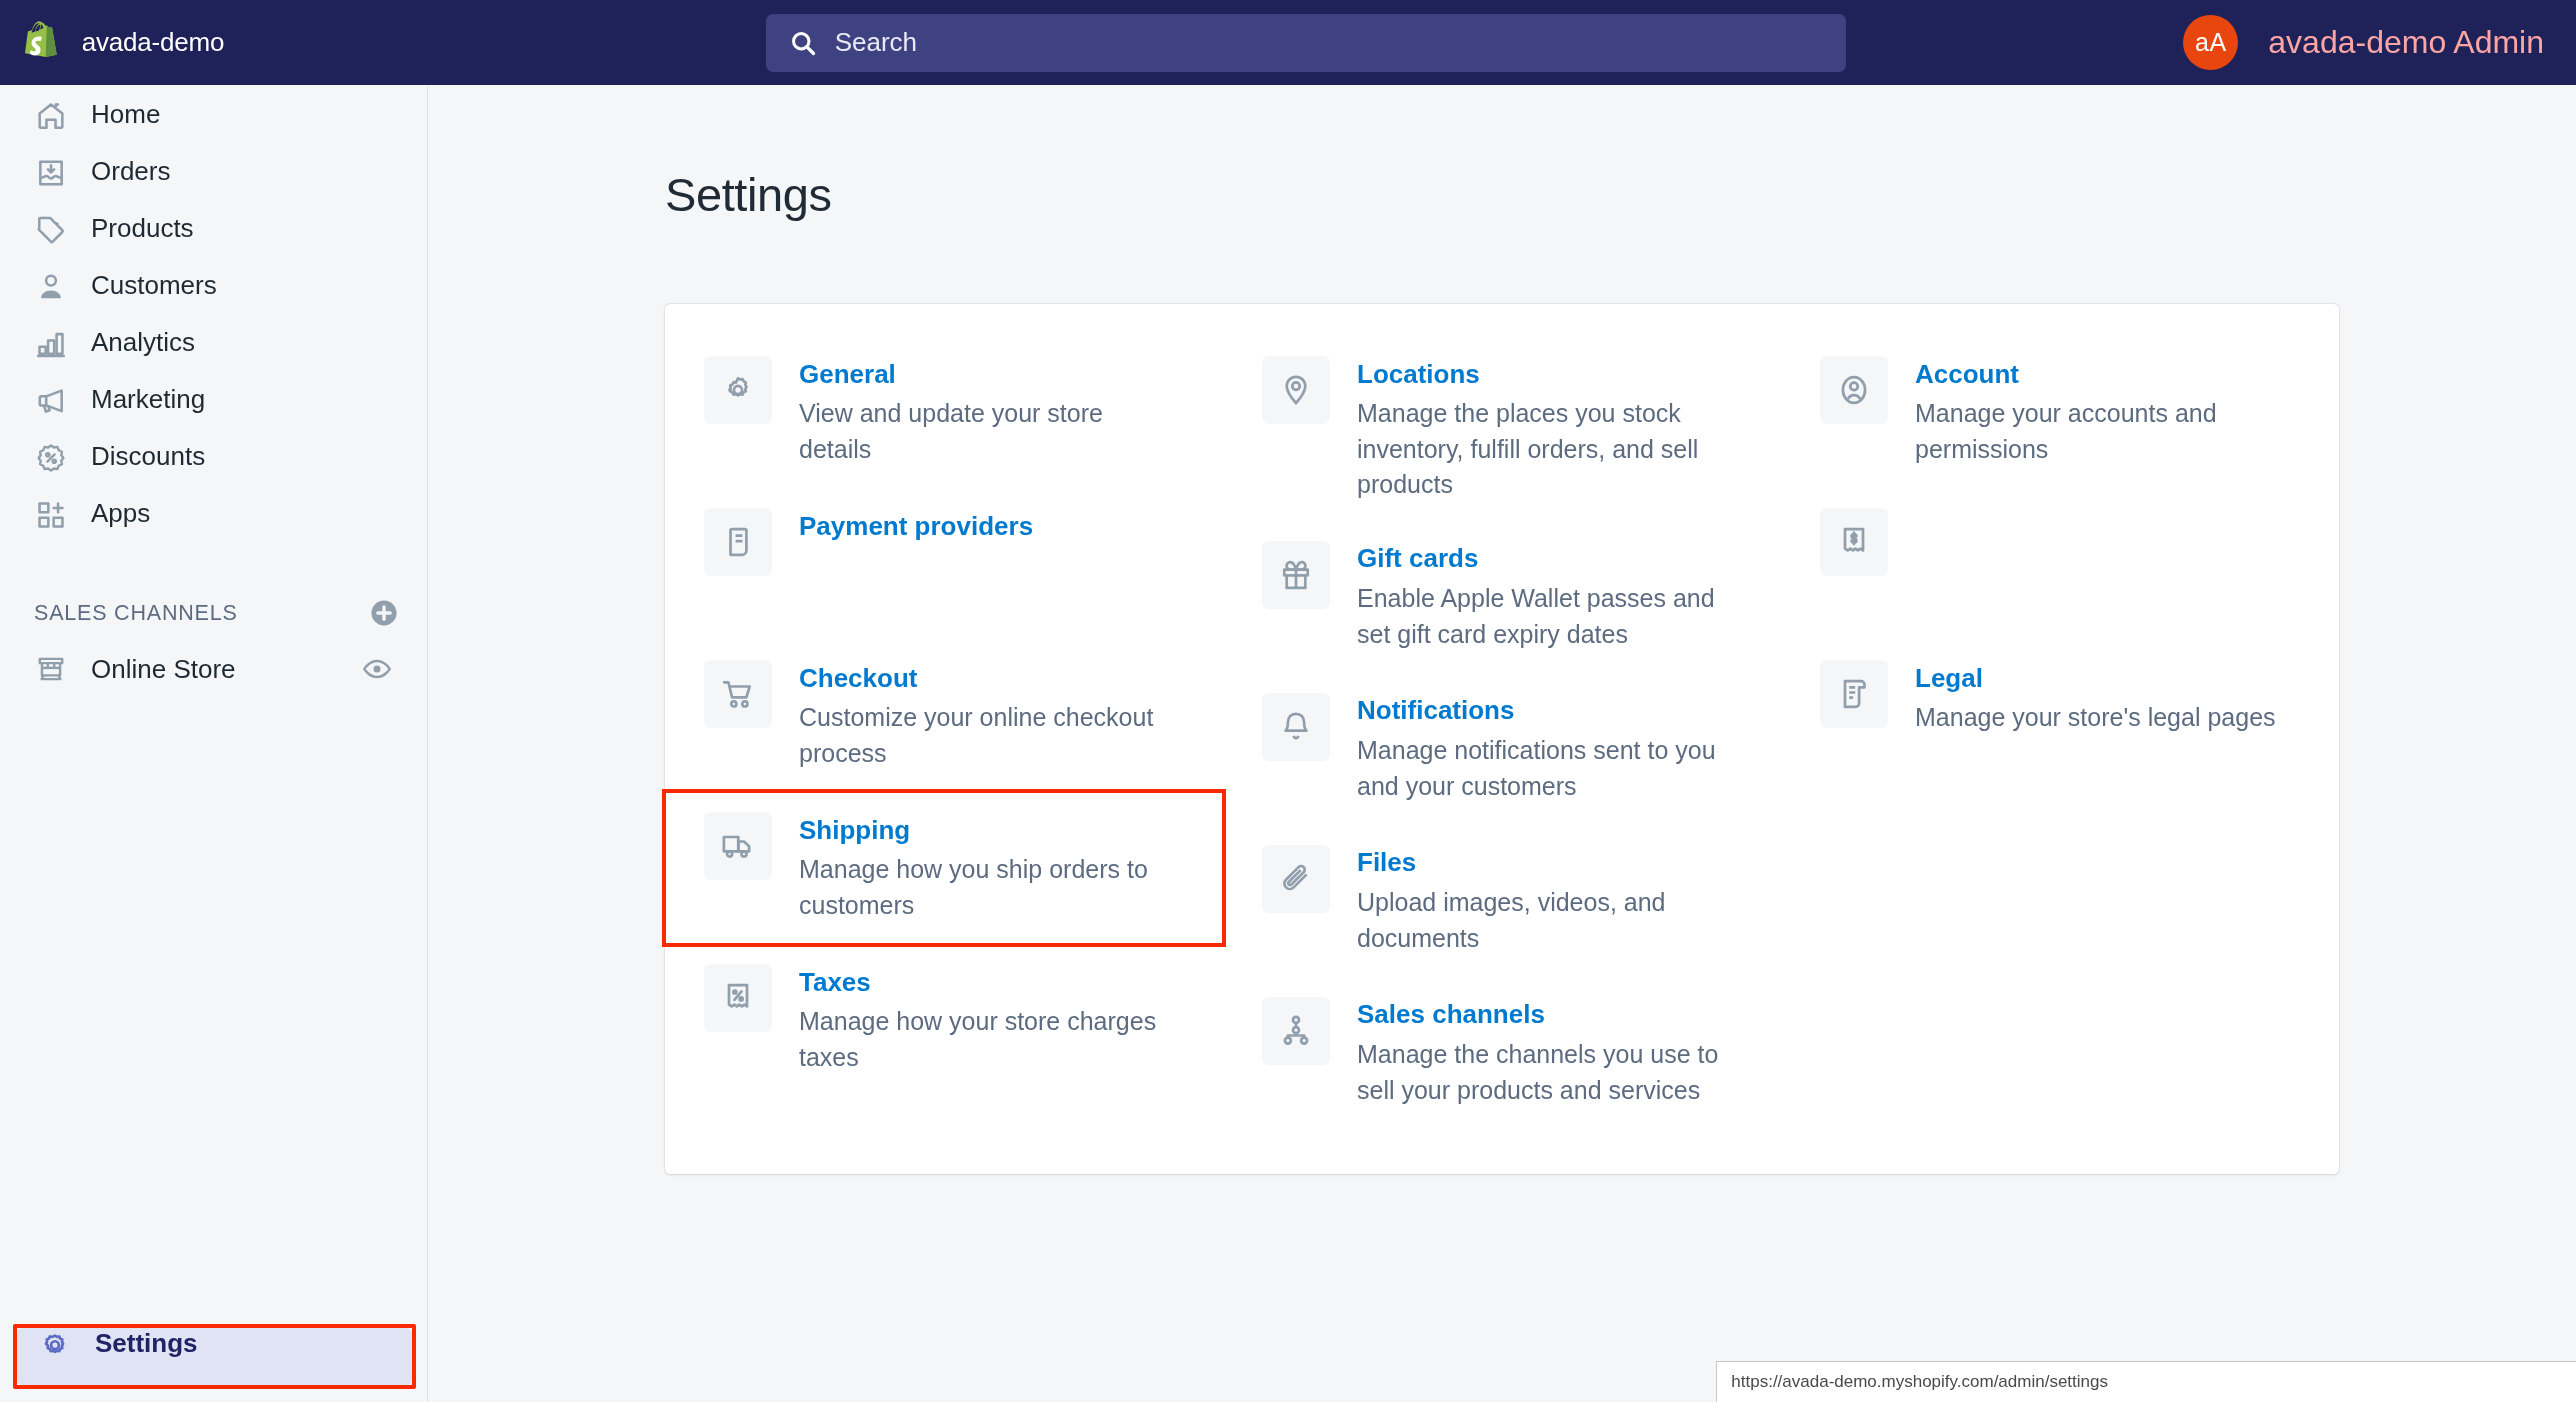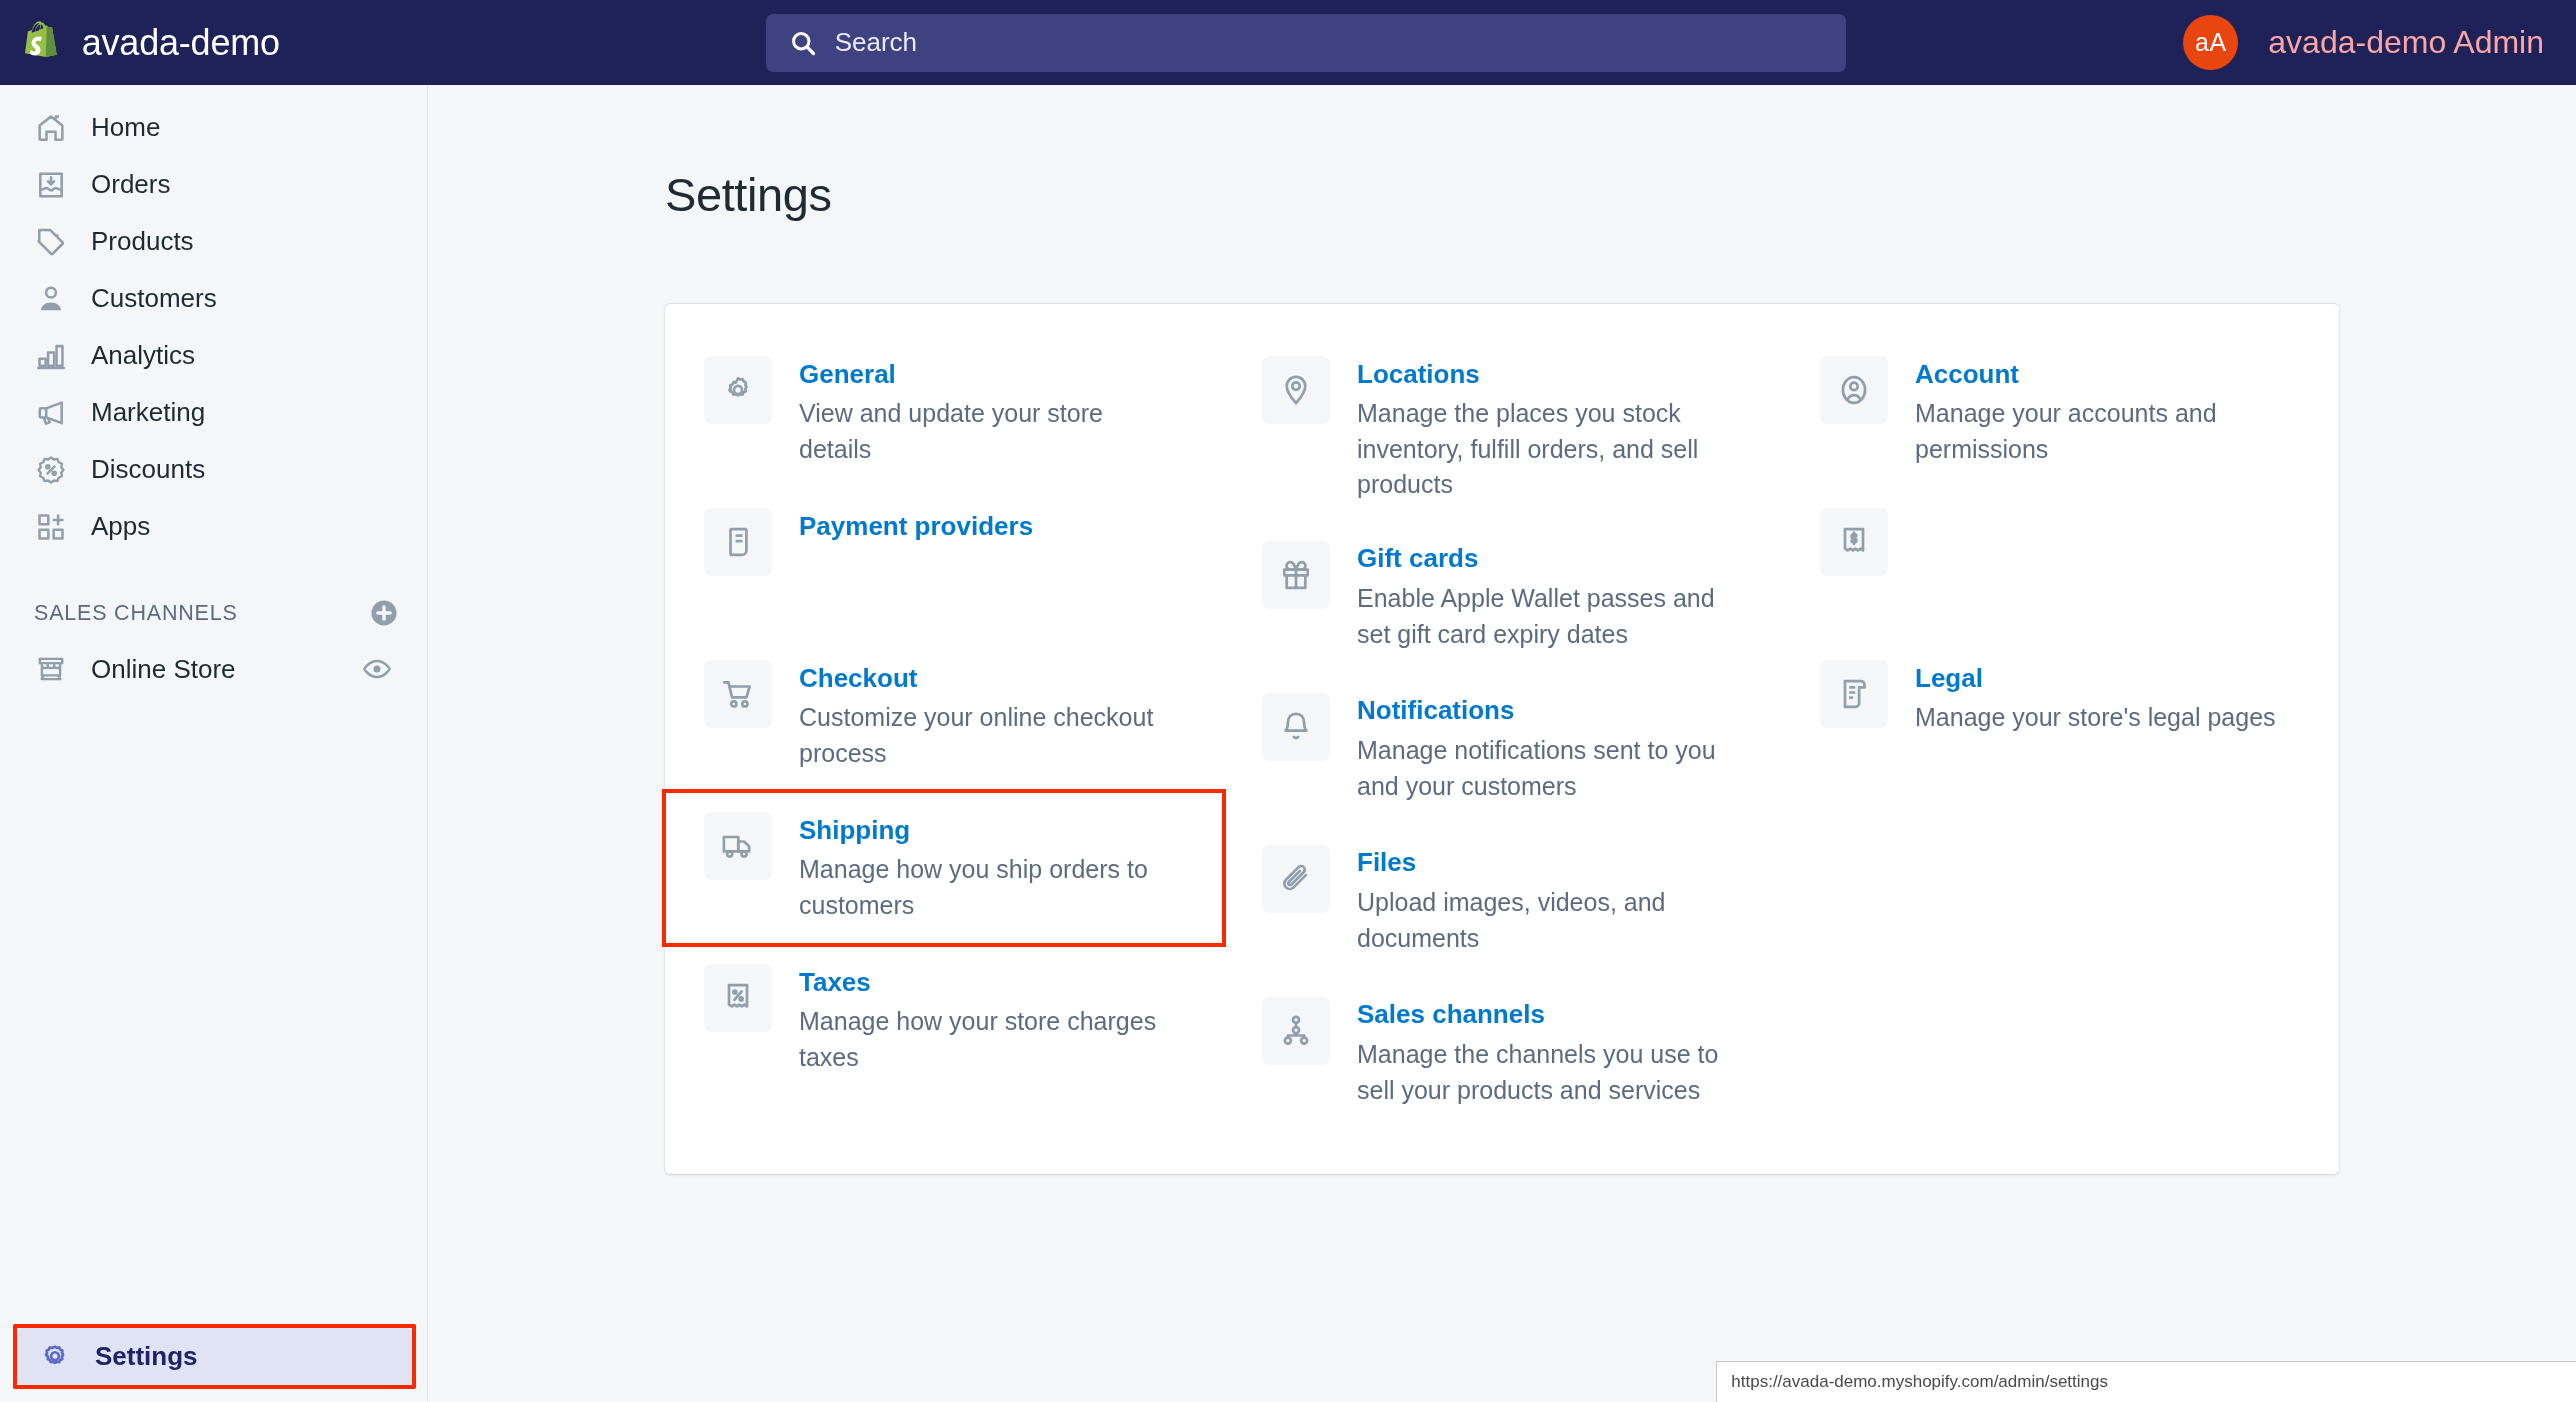--- a/index.html
+++ b/index.html
@@ -25,7 +25,7 @@
   }
   .shopify-bag { width: 39px; height: 45px; flex-shrink: 0; }
   .brand-name {
-    color: #FFFFFF; font-size: 36px; font-weight: 400;
+    color: #FFFFFF; font-size: 26px; font-weight: 400;
     letter-spacing: -0.2px; white-space: nowrap;
   }
   .search-wrap {

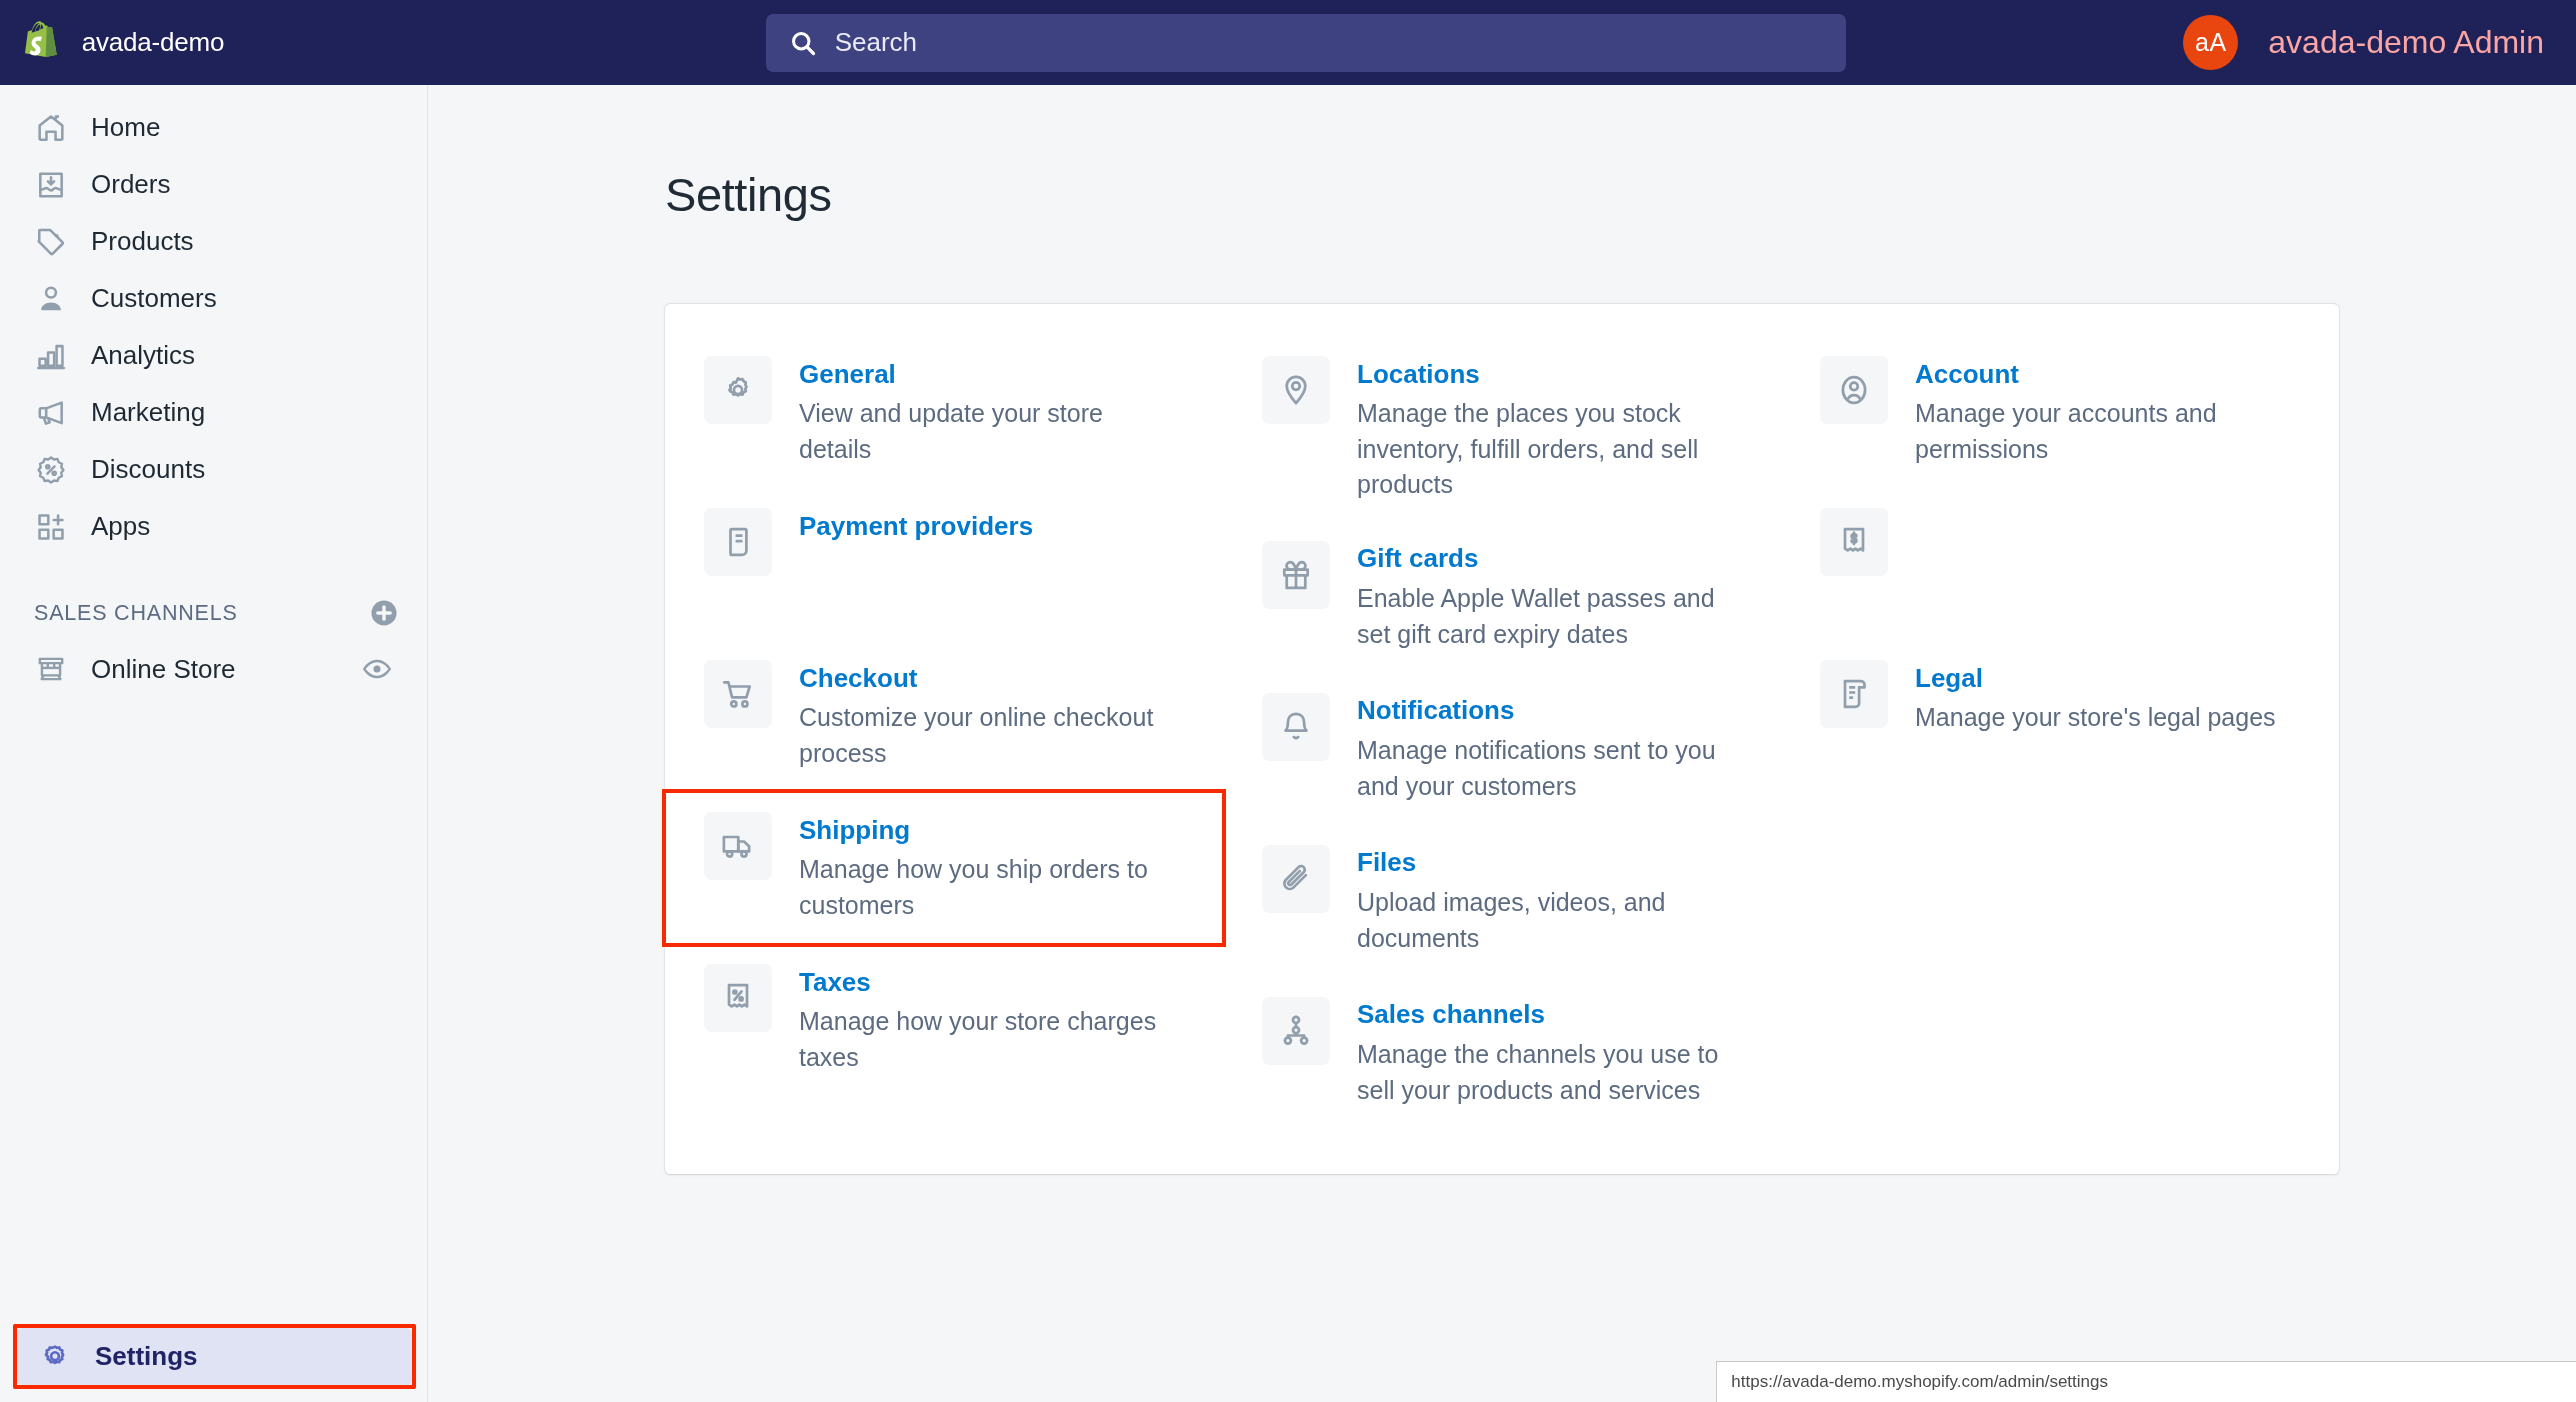--- a/index.html
+++ b/index.html
@@ -62,7 +62,7 @@
   }
   .nav-list { padding-top: 14.3px; }
   .nav-item {
-    display: flex; align-items: center;
+    display: flex; align-items: flex-start;
     height: 57px; margin: 0 12.5px;
     padding-left: 21.5px; gap: 23px;
     border-radius: 5.4px; cursor: pointer;

